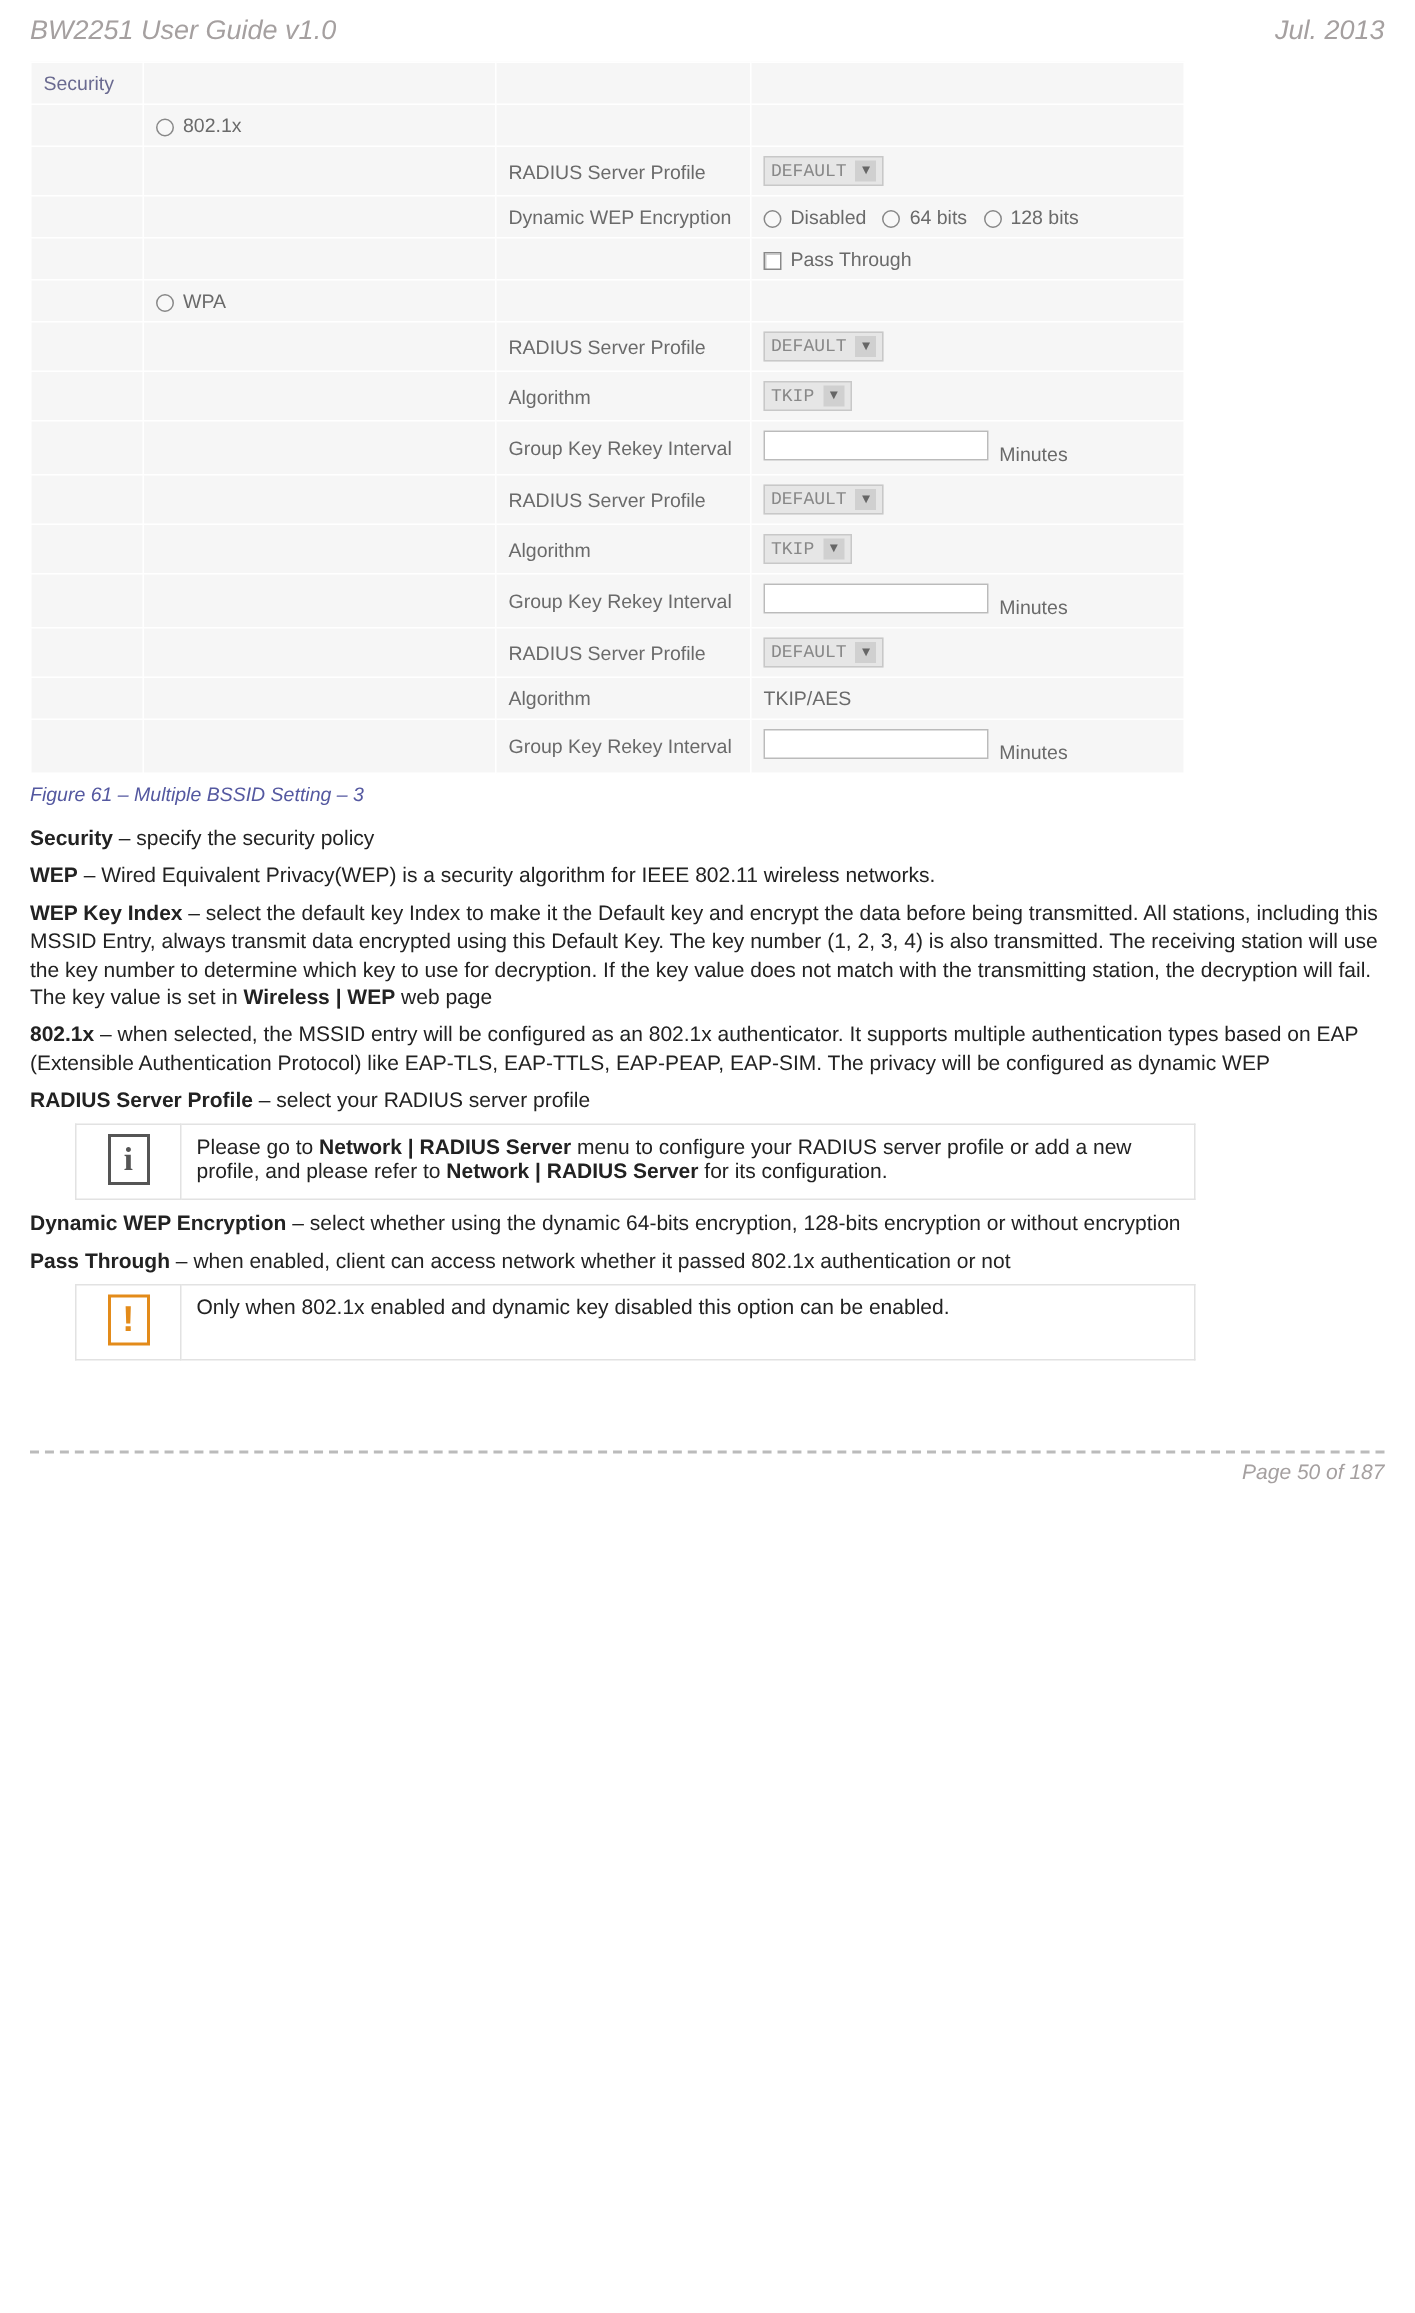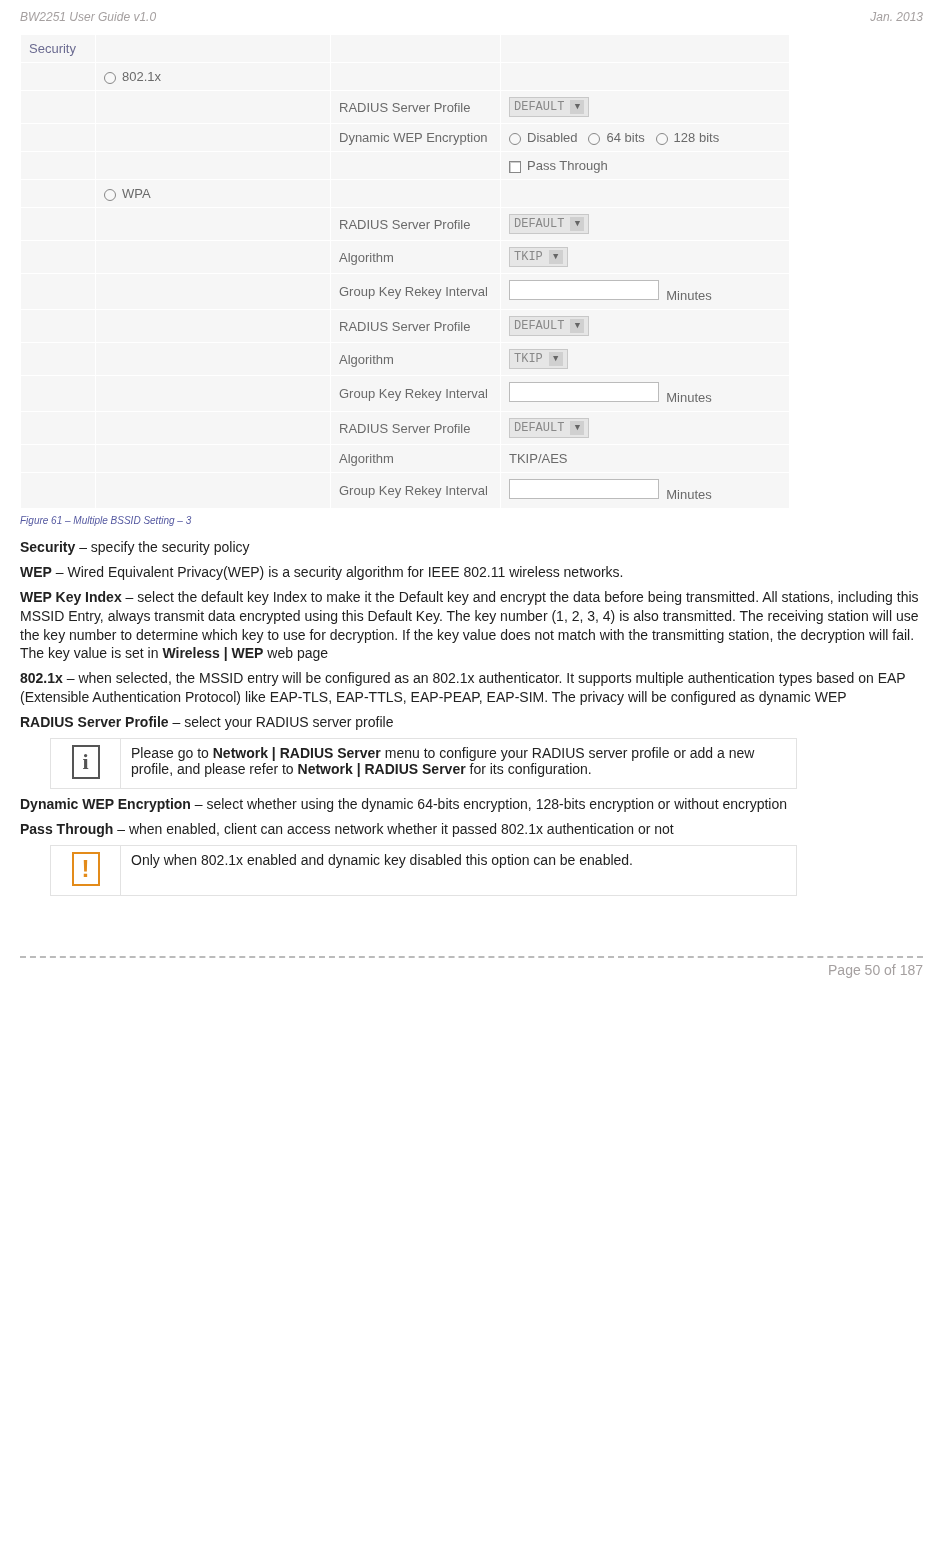--- a/index.html
+++ b/index.html
@@ -16,7 +16,7 @@
     justify-content: space-between;
     font-style: italic;
     color: #a5a0a0;
-    font-size: 12px;
+    font-size: 18px;
     margin-bottom: 10px;
   }
   table.config {

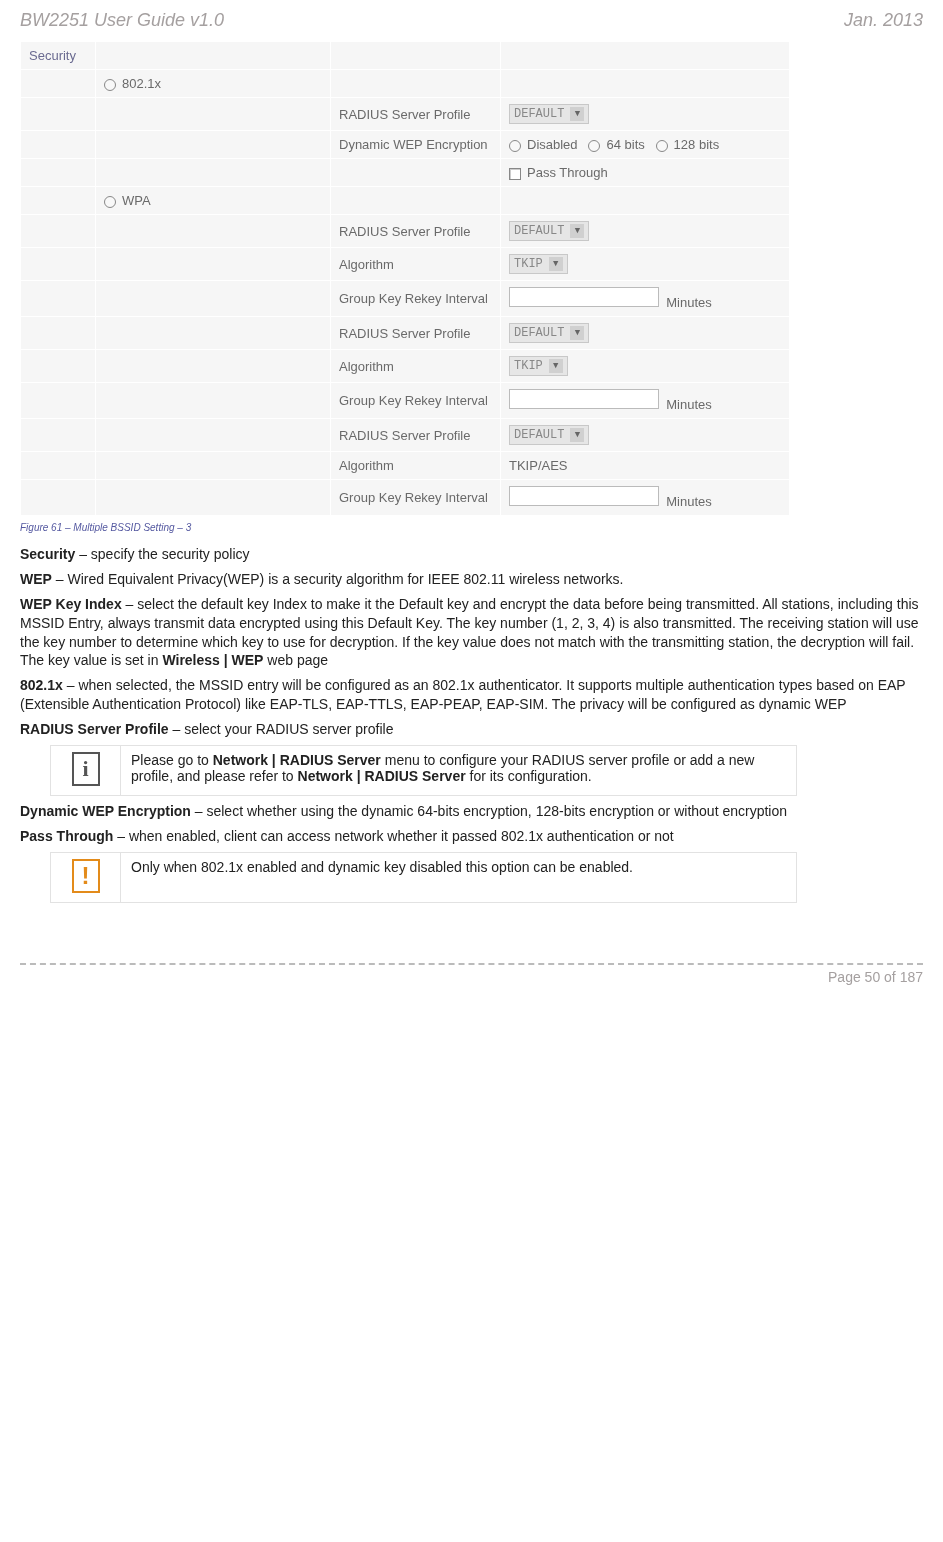--- a/index.html
+++ b/index.html
@@ -102,7 +102,7 @@
 
 <div class="header-row">
   <span>BW2251 User Guide v1.0</span>
-  <span>Jan.  2013</span>
+  <span>Jul.  2013</span>
 </div>
 
 <table class="config">

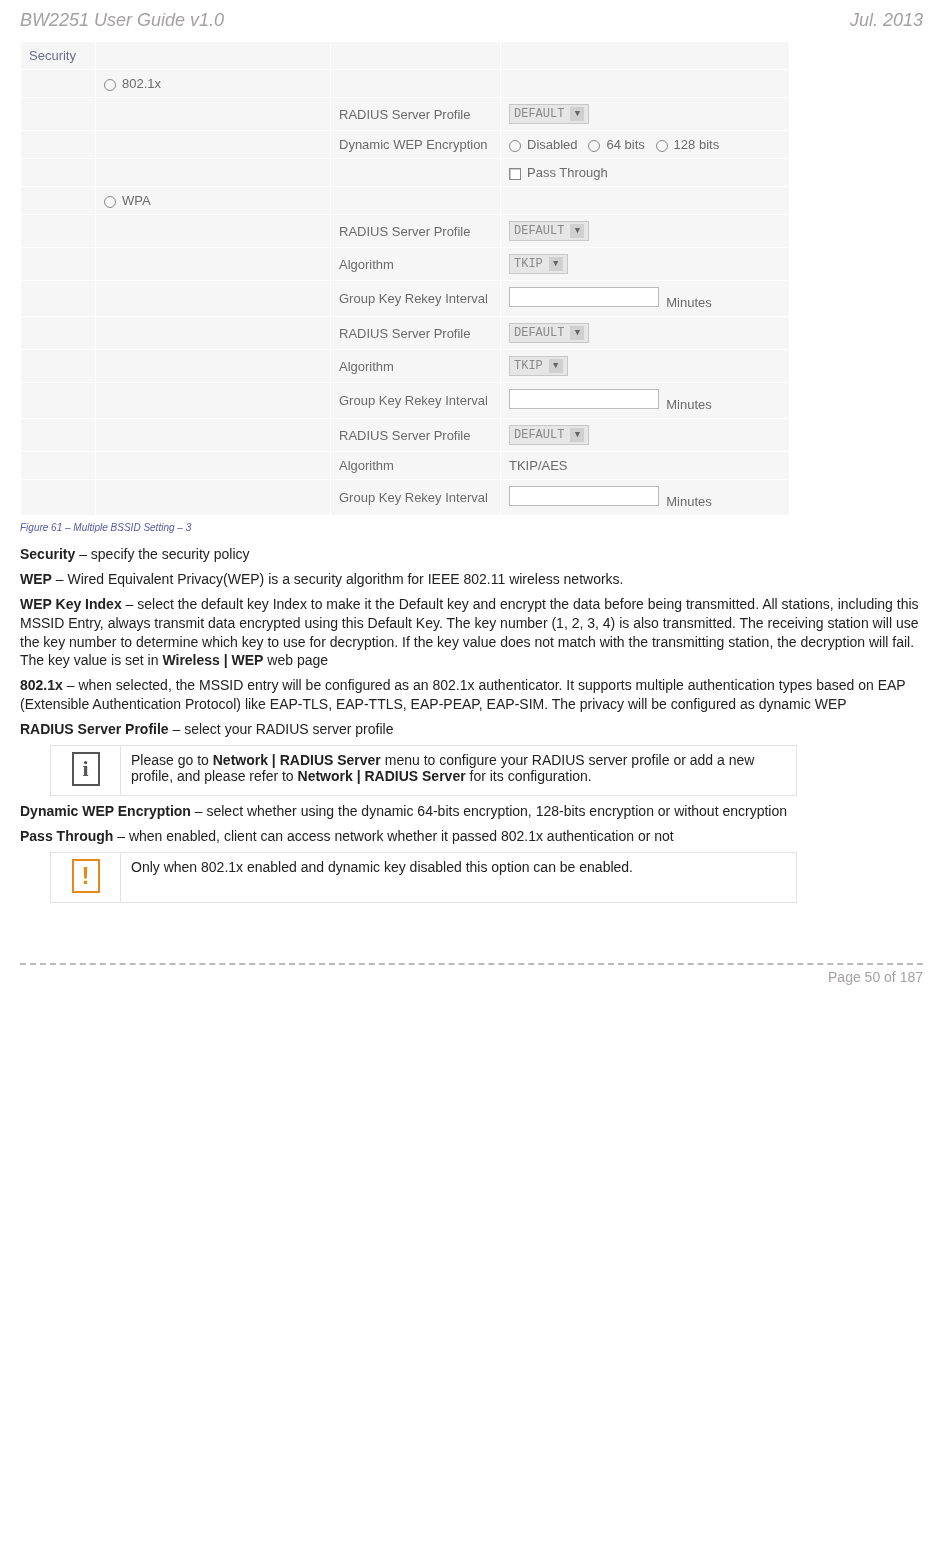--- a/index.html
+++ b/index.html
@@ -57,7 +57,7 @@
     display:inline-block; width:150px; height:20px;
     border:1px solid #bbb; background:#fff;
   }
-  .fig-caption { font-style: italic; color:#5458a0; font-size:10px; margin:4px 0 12px 0; }
+  .fig-caption { font-style: italic; color:#5458a0; font-size:13px; margin:4px 0 12px 0; }
   p.body { margin: 6px 0; line-height:1.35; }
   .indent1 { margin-left: 30px; }
   .indent2 { margin-left: 60px; }

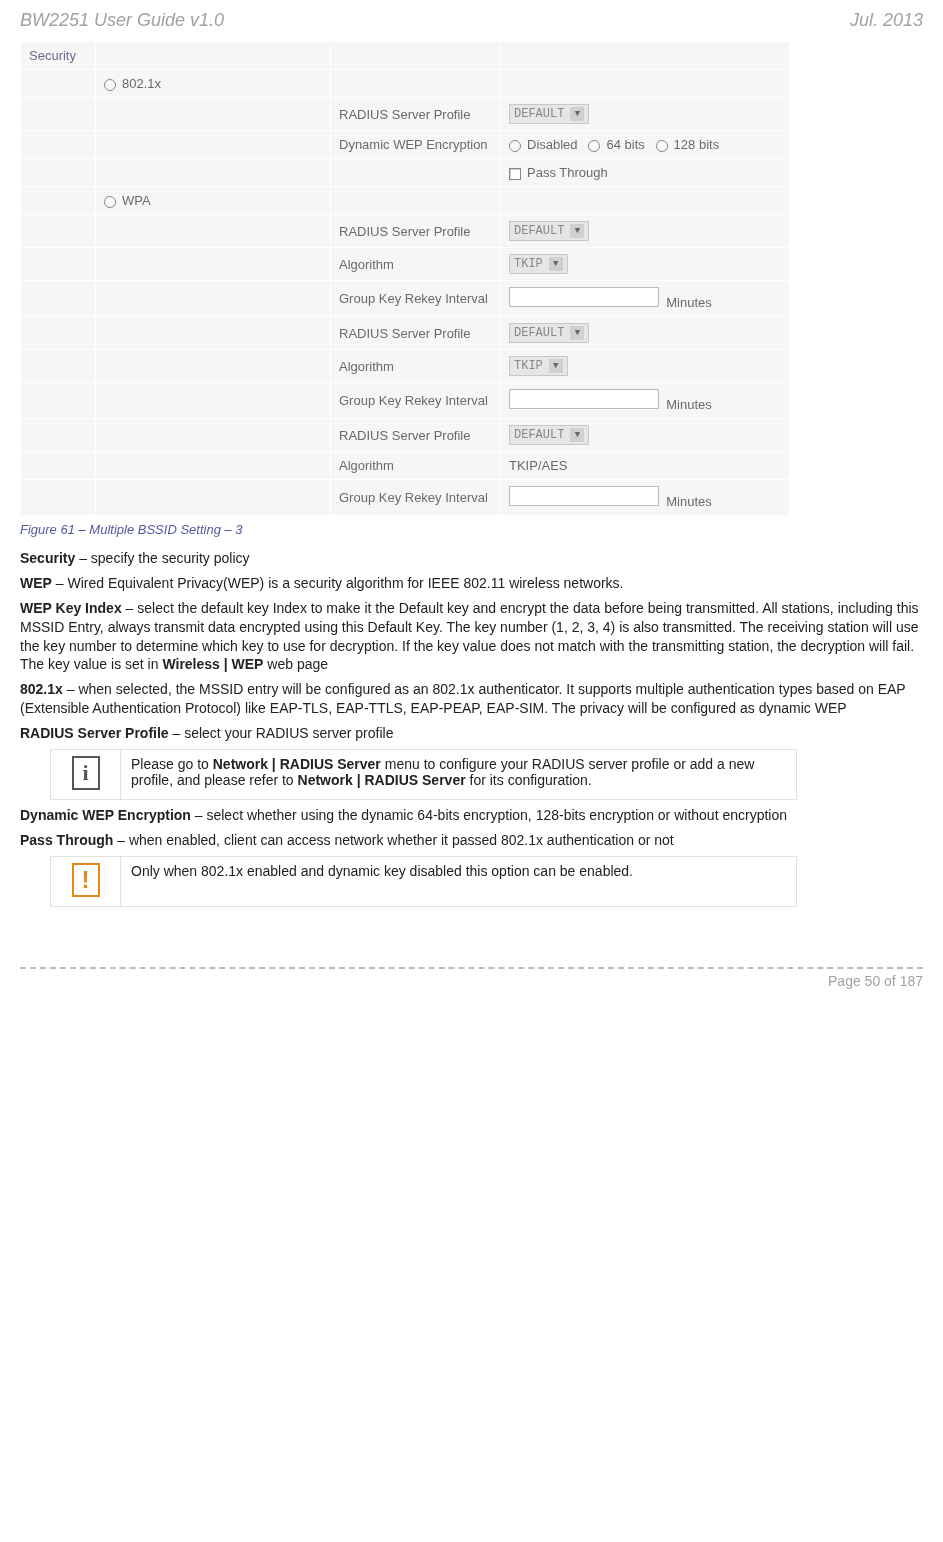--- a/index.html
+++ b/index.html
@@ -93,6 +93,7 @@
     border-top: 2px dashed #bbb;
     text-align: right;
     color: #a5a0a0;
+    font-style: italic;
     padding-top:4px;
     font-size:14px;
   }

